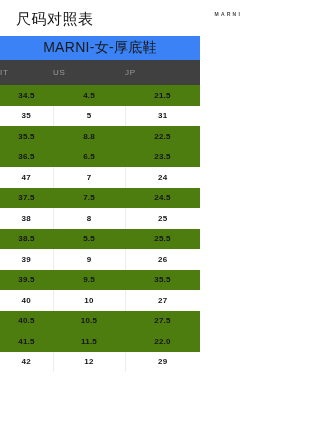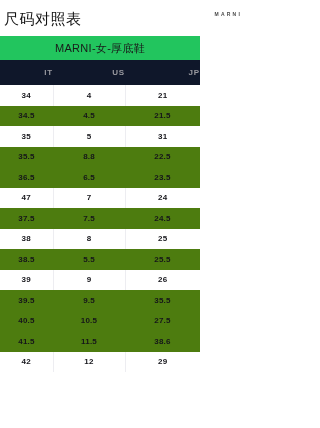--- a/index.html
+++ b/index.html
@@ -21,7 +21,7 @@
     height: 36px;
     display: flex;
     align-items: center;
-    padding: 0 10px 0 4px;
+    padding: 0 10px 0 16px;
     box-sizing: border-box;
   }
   .page-title {

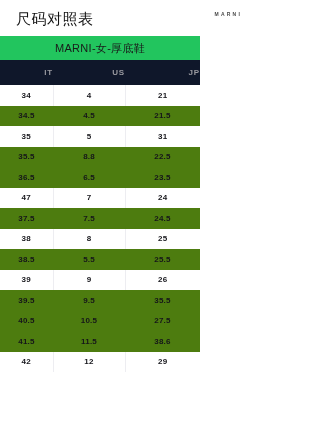--- a/index.html
+++ b/index.html
@@ -49,11 +49,11 @@
   }
   .chart-subtitle {
     height: 24px;
-    background: #22c55e;
+    background: #3b82f6;
     display: flex;
     align-items: center;
     justify-content: center;
-    font-size: 11px;
+    font-size: 14px;
     color: #1a1a1a;
     letter-spacing: 0.3px;
   }

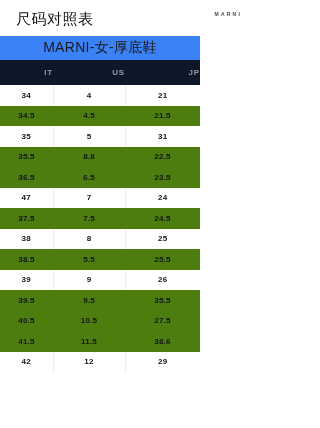--- a/index.html
+++ b/index.html
@@ -68,12 +68,12 @@
 
   table.size-table th {
     height: 25px;
-    background: #0f172a;
+    background: #404040;
     color: #9a9aa0;
     font-size: 8px;
-    font-weight: 700;
+    font-weight: 400;
     letter-spacing: 0.8px;
-    text-align: right;
+    text-align: left;
     padding: 0;
     border: none;
   }

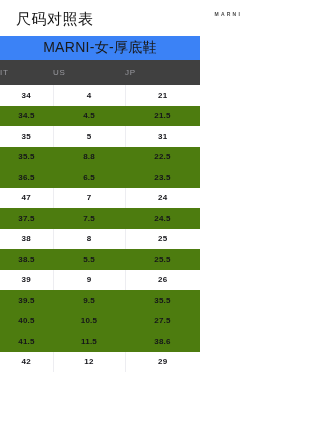--- a/index.html
+++ b/index.html
@@ -123,11 +123,6 @@
       </tr>
     </thead>
     <tbody id="table-body">
-        <tr class="row-odd">
-          <td>34</td>
-          <td>4</td>
-          <td>21</td>
-        </tr>
         <tr class="row-even">
           <td>34.5</td>
           <td>4.5</td>

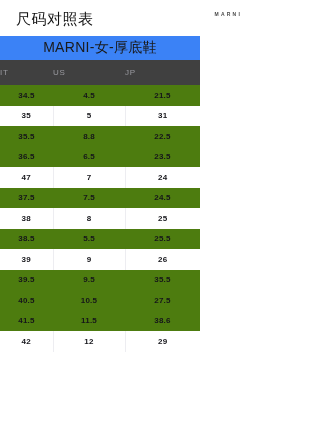--- a/index.html
+++ b/index.html
@@ -173,6 +173,11 @@
           <td>9.5</td>
           <td>35.5</td>
         </tr>
+        <tr class="row-odd">
+          <td>40</td>
+          <td>10</td>
+          <td>27</td>
+        </tr>
         <tr class="row-even">
           <td>40.5</td>
           <td>10.5</td>

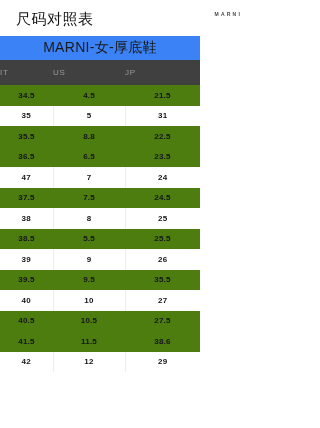--- a/index.html
+++ b/index.html
@@ -186,7 +186,7 @@
         <tr class="row-even">
           <td>41.5</td>
           <td>11.5</td>
-          <td>38.6</td>
+          <td>22.0</td>
         </tr>
         <tr class="row-odd">
           <td>42</td>

